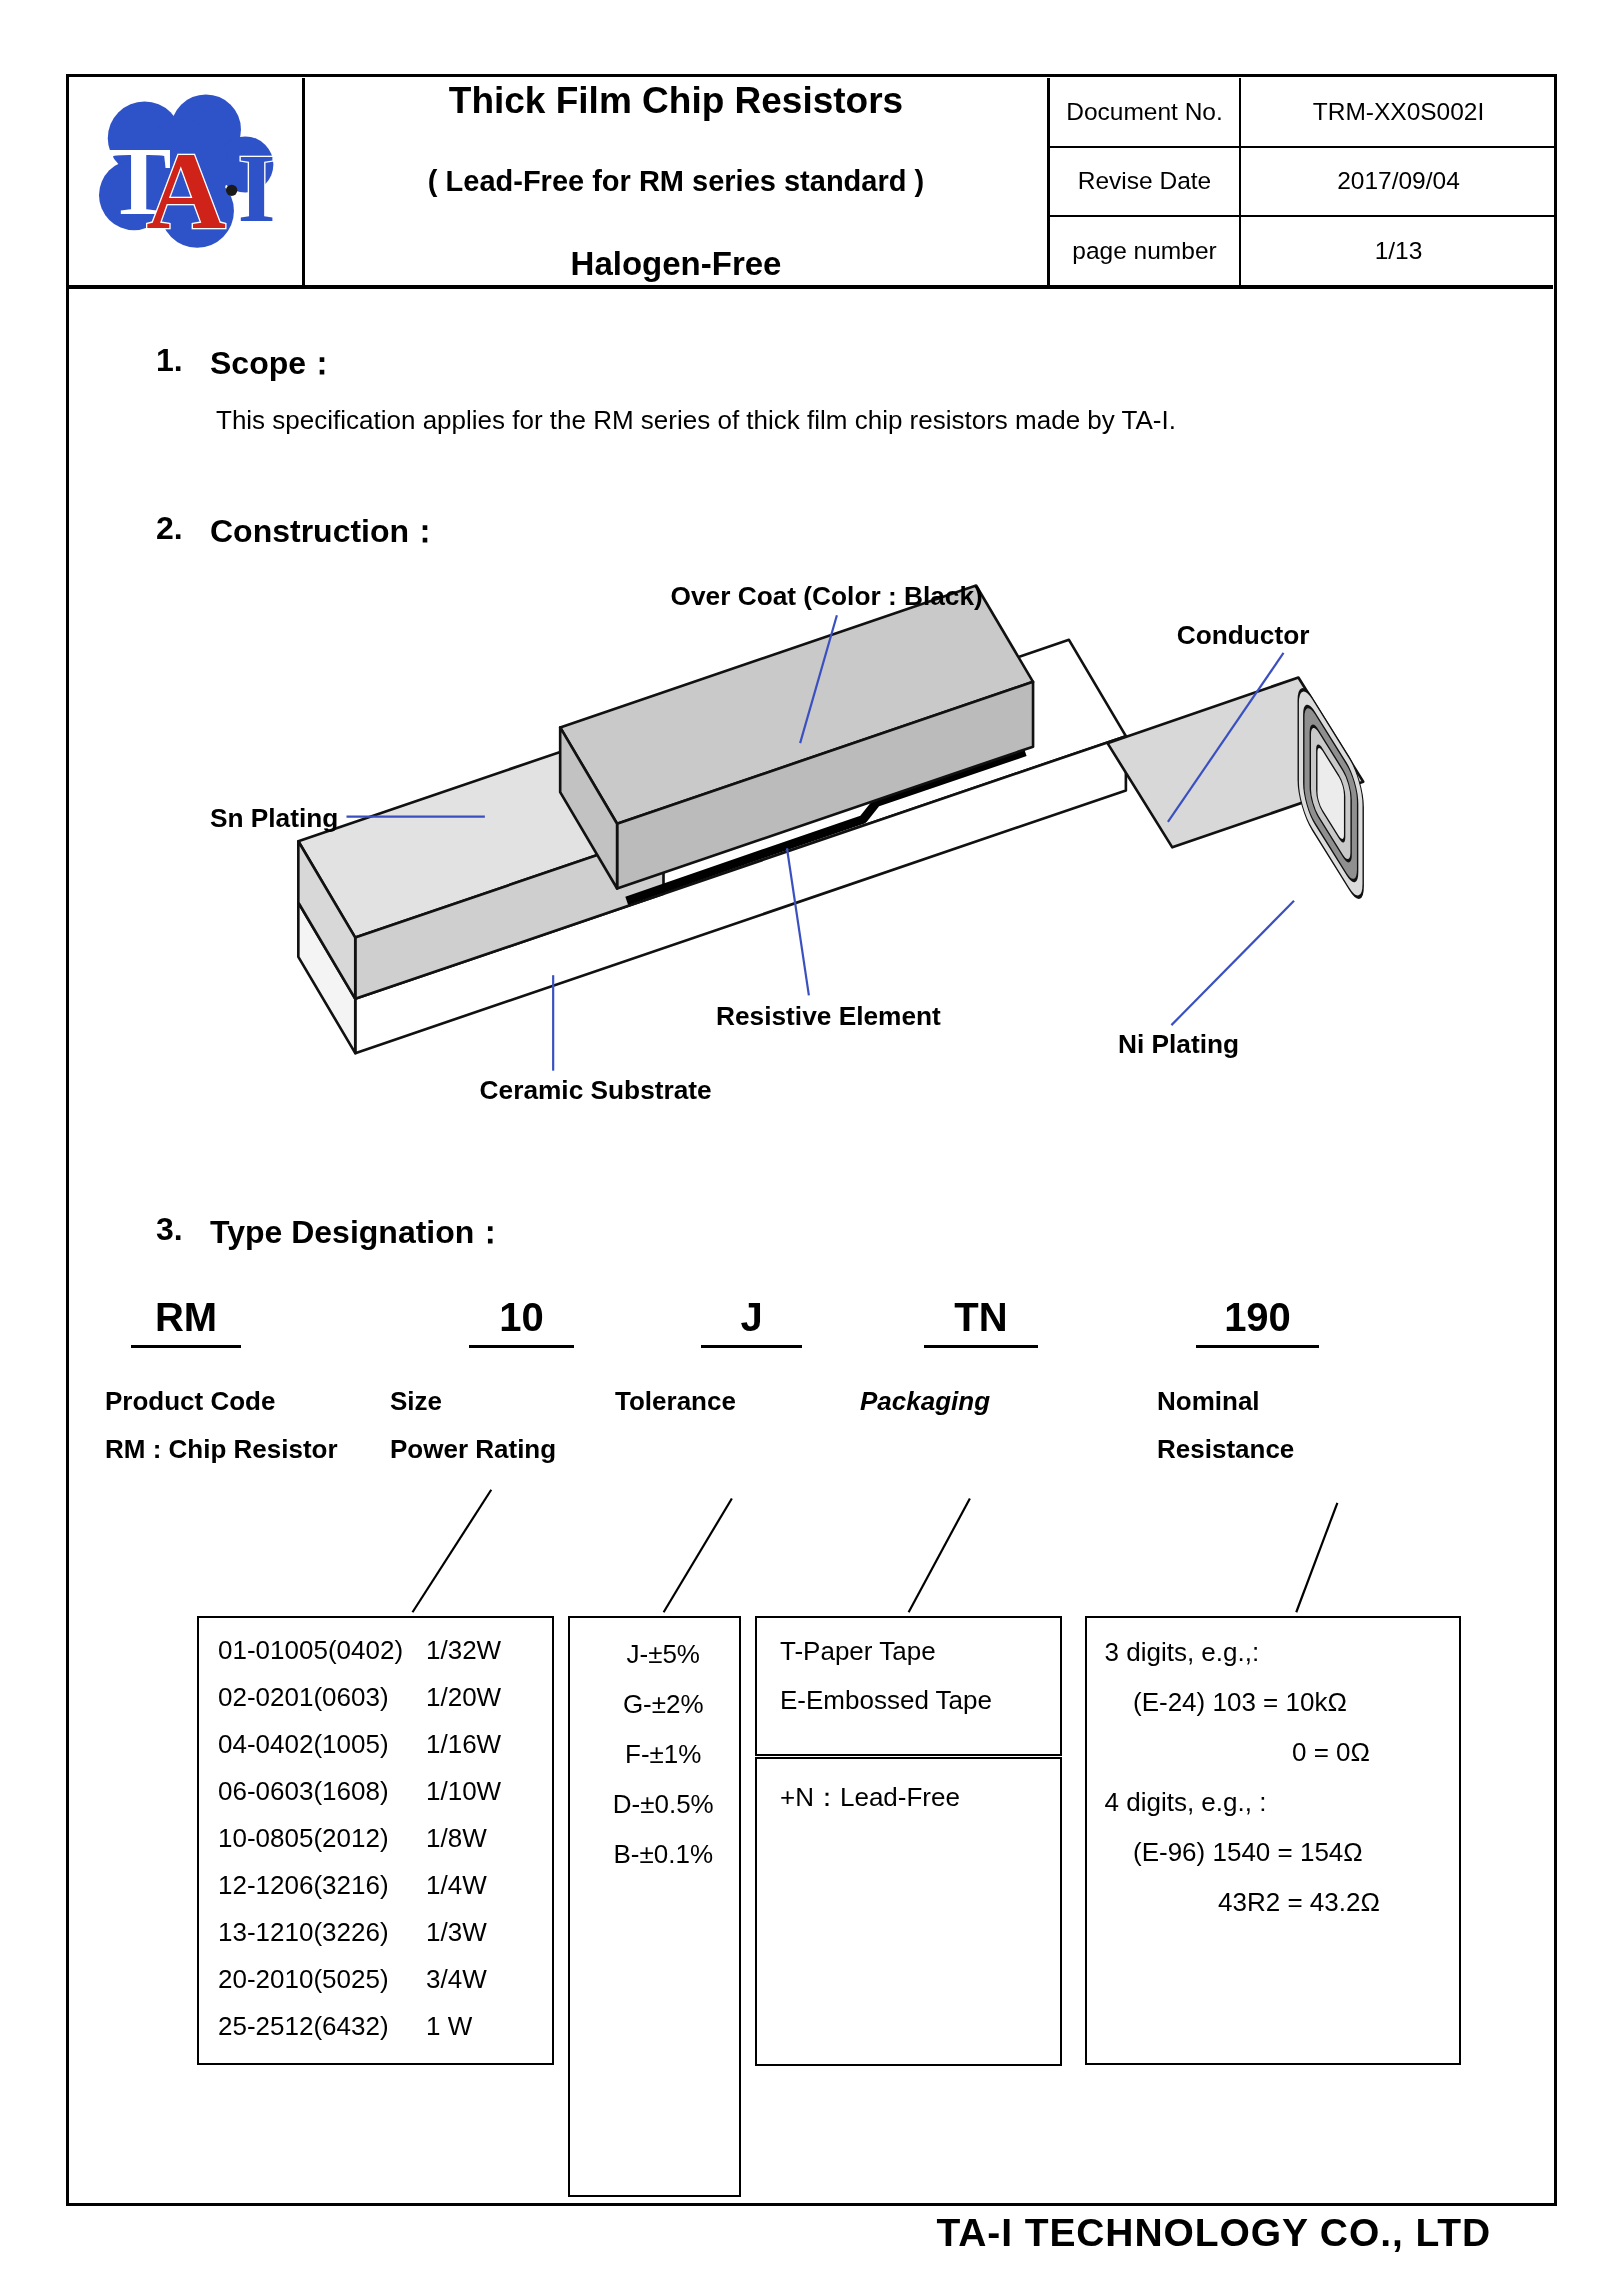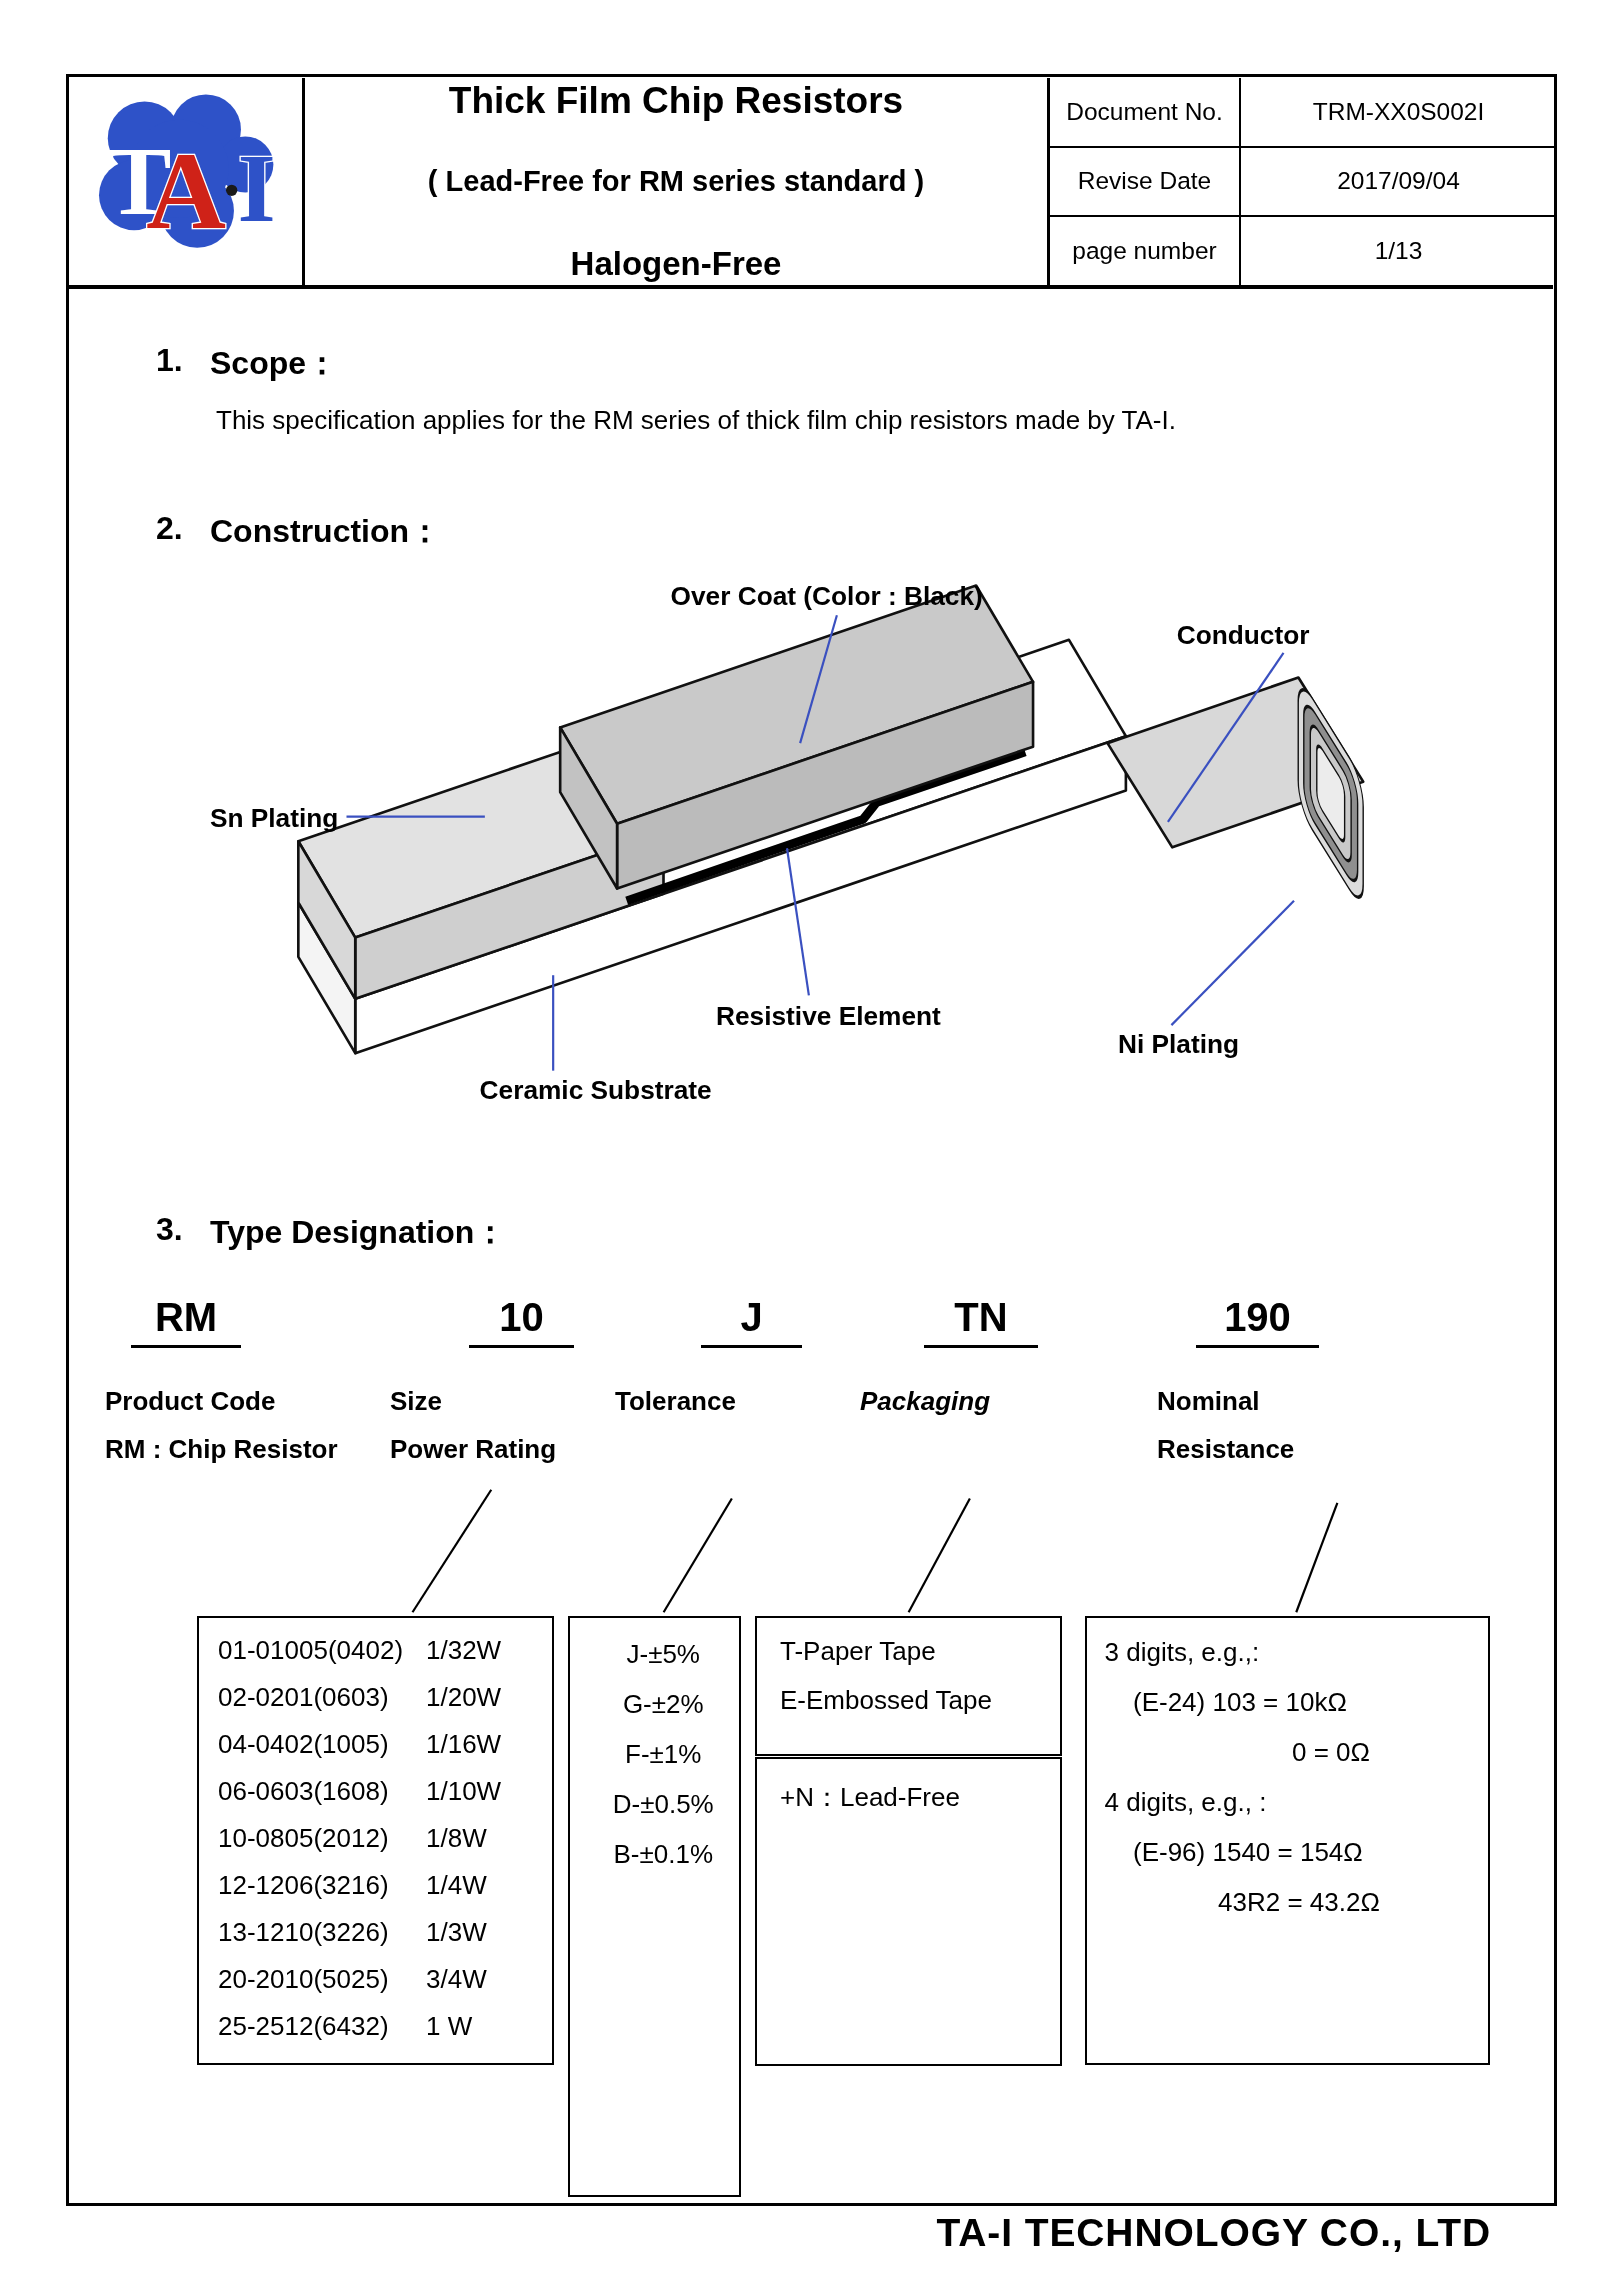--- a/index.html
+++ b/index.html
@@ -59,7 +59,7 @@
   #box-tol{left:568px;top:1616px;width:173px;height:581px;padding:10.5px 0 0 17.5px;line-height:50px;text-align:center;}
   #box-pack-top{left:755px;top:1616px;width:307px;height:140px;padding:8.8px 0 0 23px;line-height:49px;}
   #box-pack-bottom{left:755px;top:1757px;width:307px;height:309px;padding:21px 0 0 23px;}
-  #box-nom{left:1085px;top:1616px;width:405px;height:449px;padding:8.8px 0 0 0;line-height:50px;}
+  #box-nom{left:1085px;top:1616px;width:376px;height:449px;padding:8.8px 0 0 0;line-height:50px;}
   .n-i0{padding-left:17.5px;} .n-i1{padding-left:46px;} .n-i2{padding-left:173px;margin-left:32px;} .n-i3{padding-left:131px;}
 
   #footer{position:absolute;left:66px;top:2211px;width:1425px;text-align:right;

